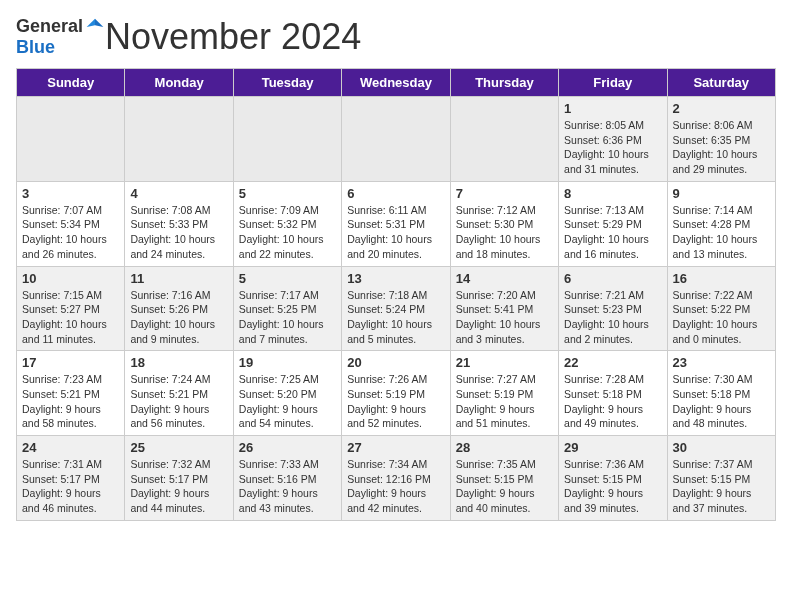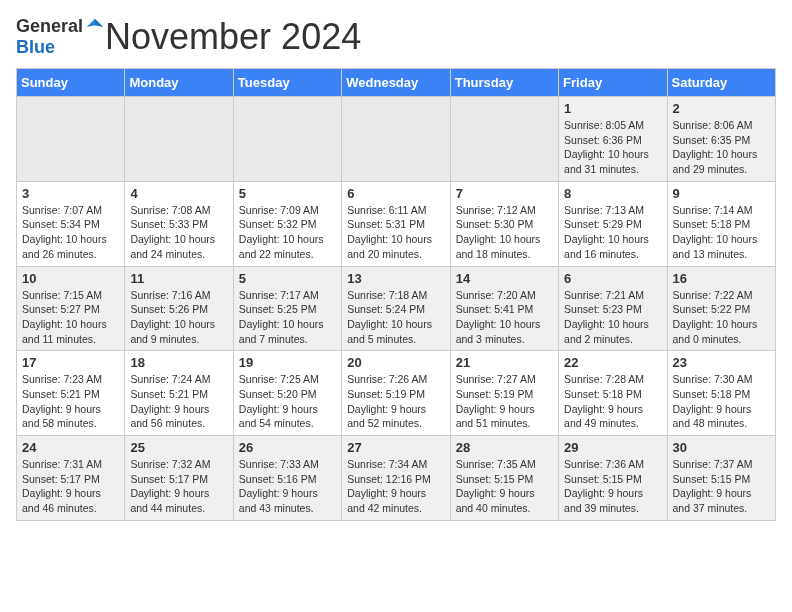--- a/index.html
+++ b/index.html
@@ -57,11 +57,11 @@
       border-collapse: collapse;
     }
     .calendar th {
-      background-color: #3b82f6;
+      background-color: #4c1d95;
       color: white;
       padding: 6px 4px;
       font-size: 13px;
-      text-align: left;
+      text-align: center;
       border: 1px solid #ccc;
       margin-top: 28px;
     }

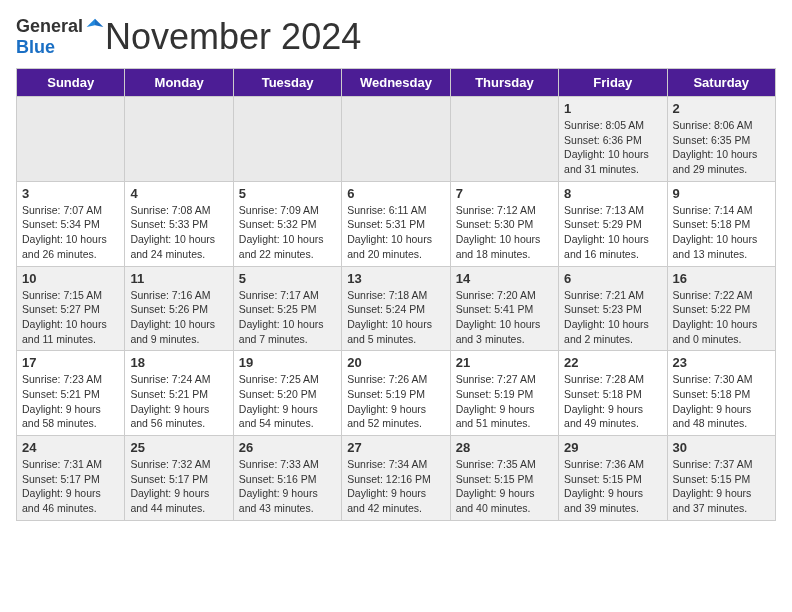--- a/index.html
+++ b/index.html
@@ -195,7 +195,7 @@
         <td>
           <span class="day-number">9</span>
           <div class="day-info" style="white-space: pre-line;">Sunrise: 7:14 AM
-Sunset: 5:18 PM
+Sunset: 4:28 PM
 Daylight: 10 hours
 and 13 minutes.</div>
         </td>

